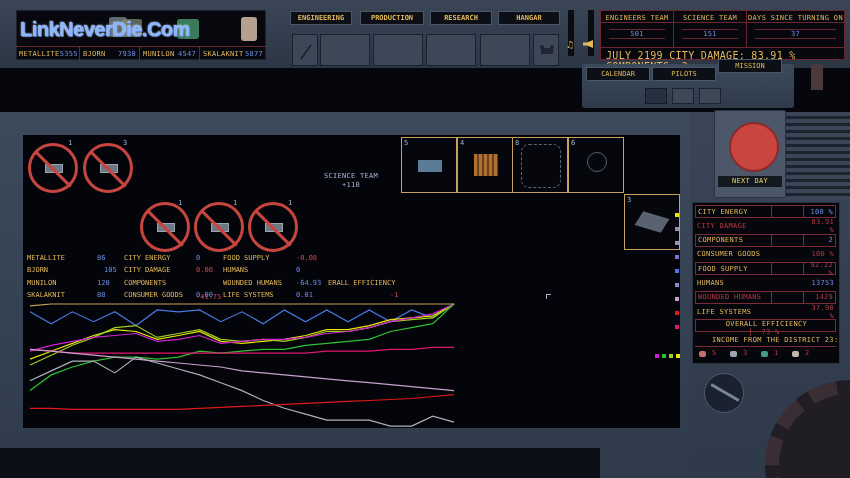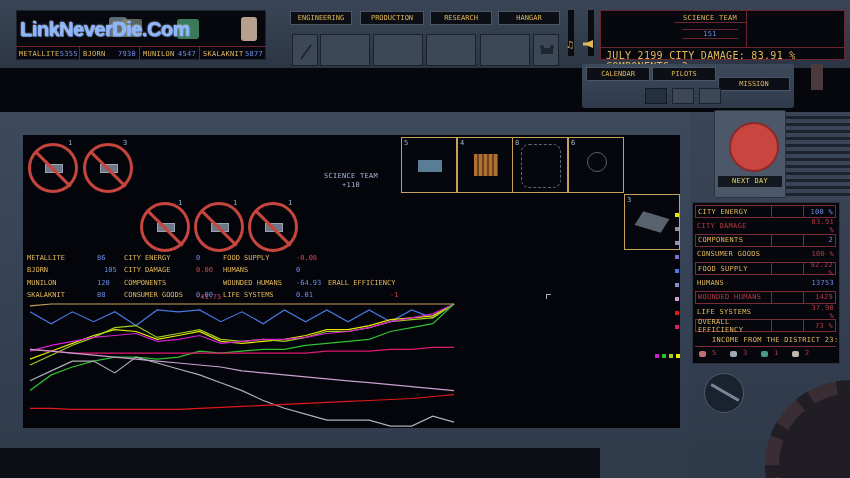--- a/index.html
+++ b/index.html
@@ -75,7 +75,7 @@
     </div>
 </div>
 
-<div class="abs" style="left:288px;top:11px;width:270px;height:16px;">
+<div class="abs" style="left:288px;top:11px;width:270px;height:16px;font-weight:bold;">
   <div class="abs tab" style="left:2px;top:0;width:62px;">ENGINEERING</div>
   <div class="abs tab" style="left:72px;top:0;width:64px;">PRODUCTION</div>
   <div class="abs tab" style="left:142px;top:0;width:62px;">RESEARCH</div>

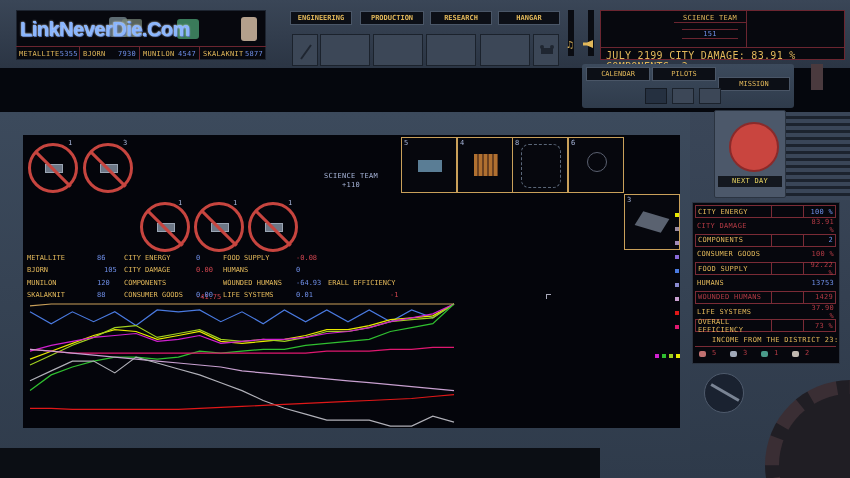--- a/index.html
+++ b/index.html
@@ -103,6 +103,10 @@
 <div class="abs" style="left:583px;top:40px;width:10px;height:8px;background:#e2b85a;clip-path:polygon(0 30%,40% 30%,100% 0,100% 100%,40% 70%,0 70%);"></div>
 
 <div id="stats" class="abs pix">
+  <div class="stat-col" style="left:0;width:73px;">
+    <div class="h">ENGINEERS TEAM</div>
+    <div class="v">501</div>
+  </div>
   <div class="stat-col" style="left:73px;width:73px;">
     <div class="h">SCIENCE TEAM</div>
     <div class="v">151</div>

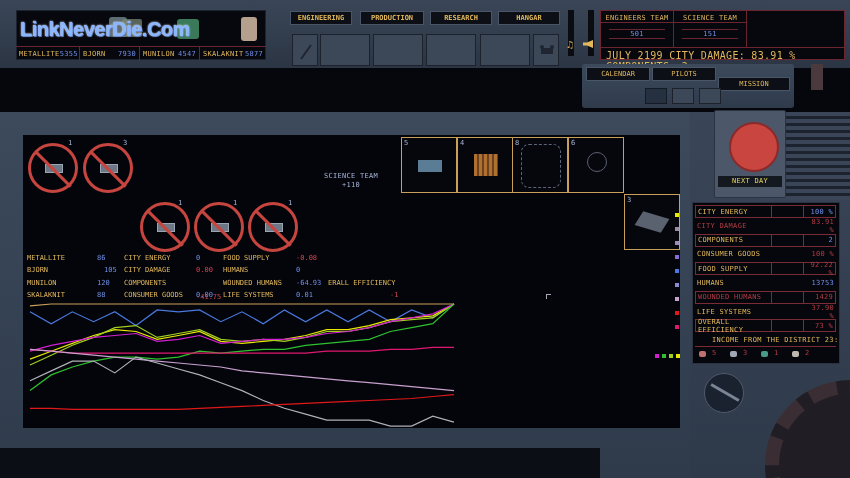--- a/index.html
+++ b/index.html
@@ -110,6 +110,10 @@
   <div class="stat-col" style="left:73px;width:73px;">
     <div class="h">SCIENCE TEAM</div>
     <div class="v">151</div>
+  </div>
+  <div class="stat-col" style="left:146px;width:97px;border-right:none;">
+    <div class="h">DAYS SINCE TURNING ON</div>
+    <div class="v">37</div>
   </div>
   <div id="stat-foot">JULY 2199   CITY DAMAGE: 83.91 %   COMPONENTS: 2</div>
 </div>

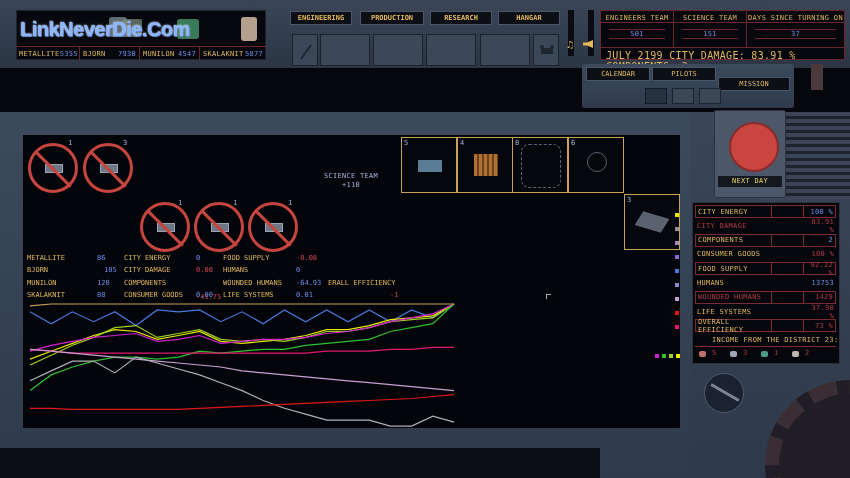--- a/index.html
+++ b/index.html
@@ -122,7 +122,7 @@
 <div class="abs metal" style="left:582px;top:64px;width:212px;height:44px;border-radius:3px;"></div>
 <div class="abs tab" style="left:586px;top:67px;width:64px;">CALENDAR</div>
 <div class="abs tab" style="left:652px;top:67px;width:64px;">PILOTS</div>
-<div class="abs tab" style="left:718px;top:77px;width:72px;">MISSION</div>
+<div class="abs tab" style="left:718px;top:59px;width:64px;">MISSION</div>
 <div class="abs" style="left:645px;top:88px;width:22px;height:16px;background:#253040;border:1px solid #151b24;"></div>
 <div class="abs slot" style="left:672px;top:88px;width:22px;height:16px;"></div>
 <div class="abs slot" style="left:699px;top:88px;width:22px;height:16px;"></div>

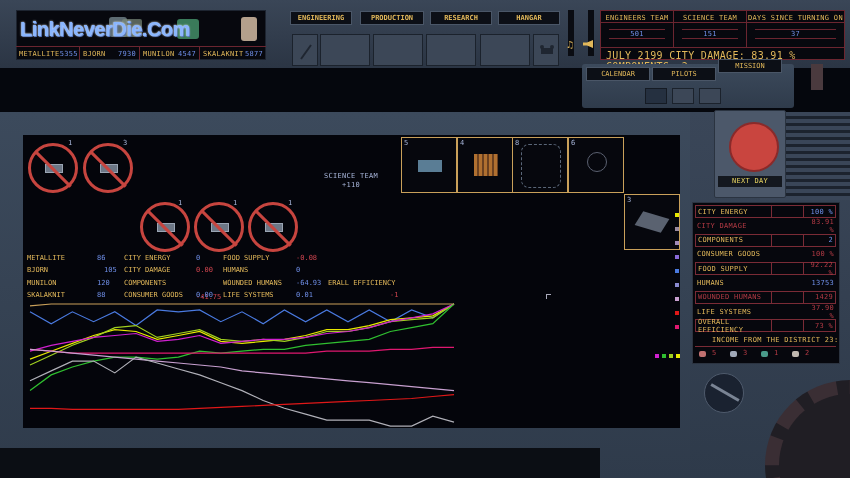--- a/index.html
+++ b/index.html
@@ -289,7 +289,7 @@
       <span class="mid"></span>
       <span class="val redtxt">37.90 %</span>
     </div>
-    <div class="rrow abs pix boxed" style="left: 695px; top: 319.4px;">
+    <div class="rrow abs pix boxed" style="left: 695px; top: 319.4px; flex-direction: column;">
       <span class="lbl gold">OVERALL EFFICIENCY</span>
       <span class="mid"></span>
       <span class="val redtxt">73 %</span>

